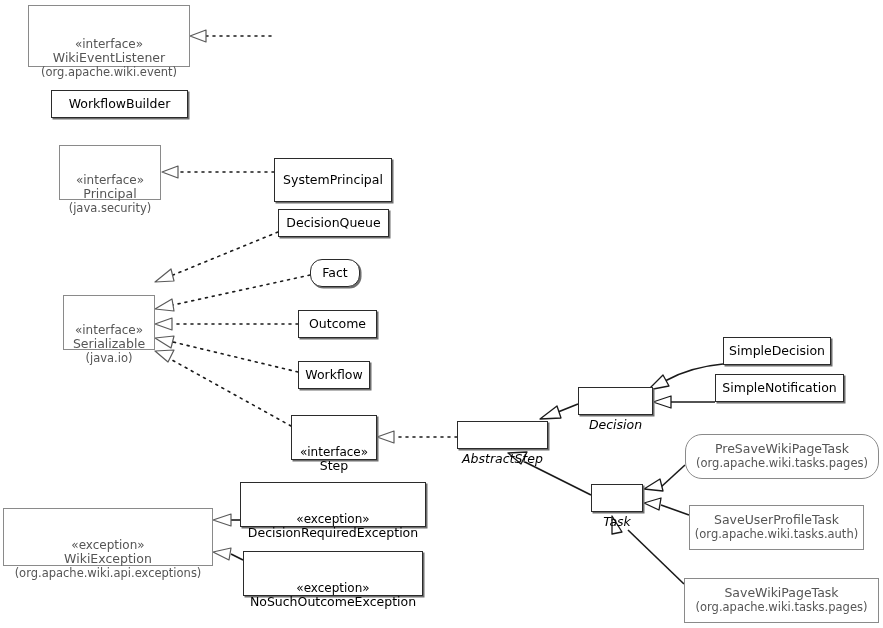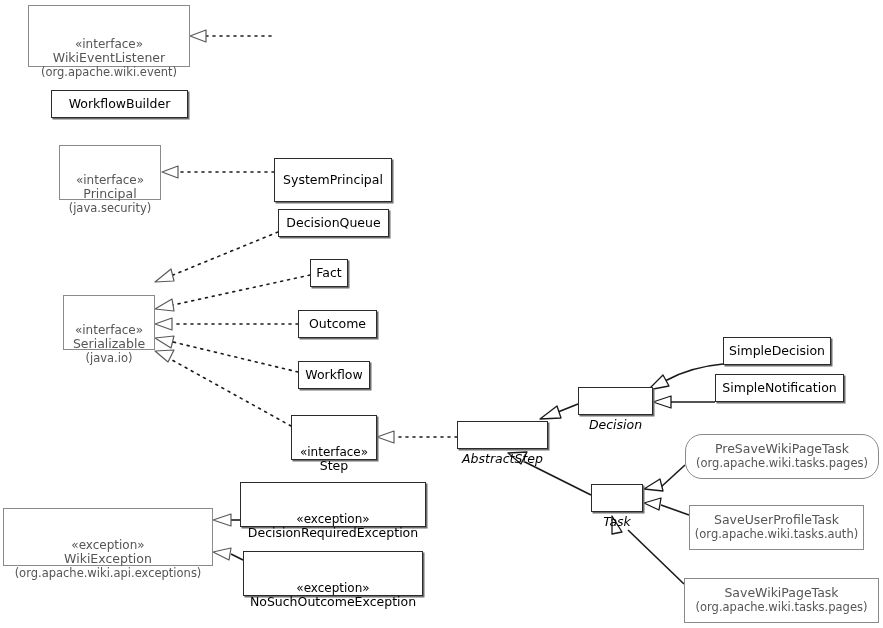--- a/index.html
+++ b/index.html
@@ -178,7 +178,7 @@
     <div class="nm">DecisionQueue</div>
   </div>
 
-  <div class="node internal" style="left:310px; top:259px; width:38px;  height:28px;">
+  <div class="node internal" style="left:310px; top:259px; width:50px;  height:28px;border-radius:12px;">
     <div class="nm">Fact</div>
   </div>
 

